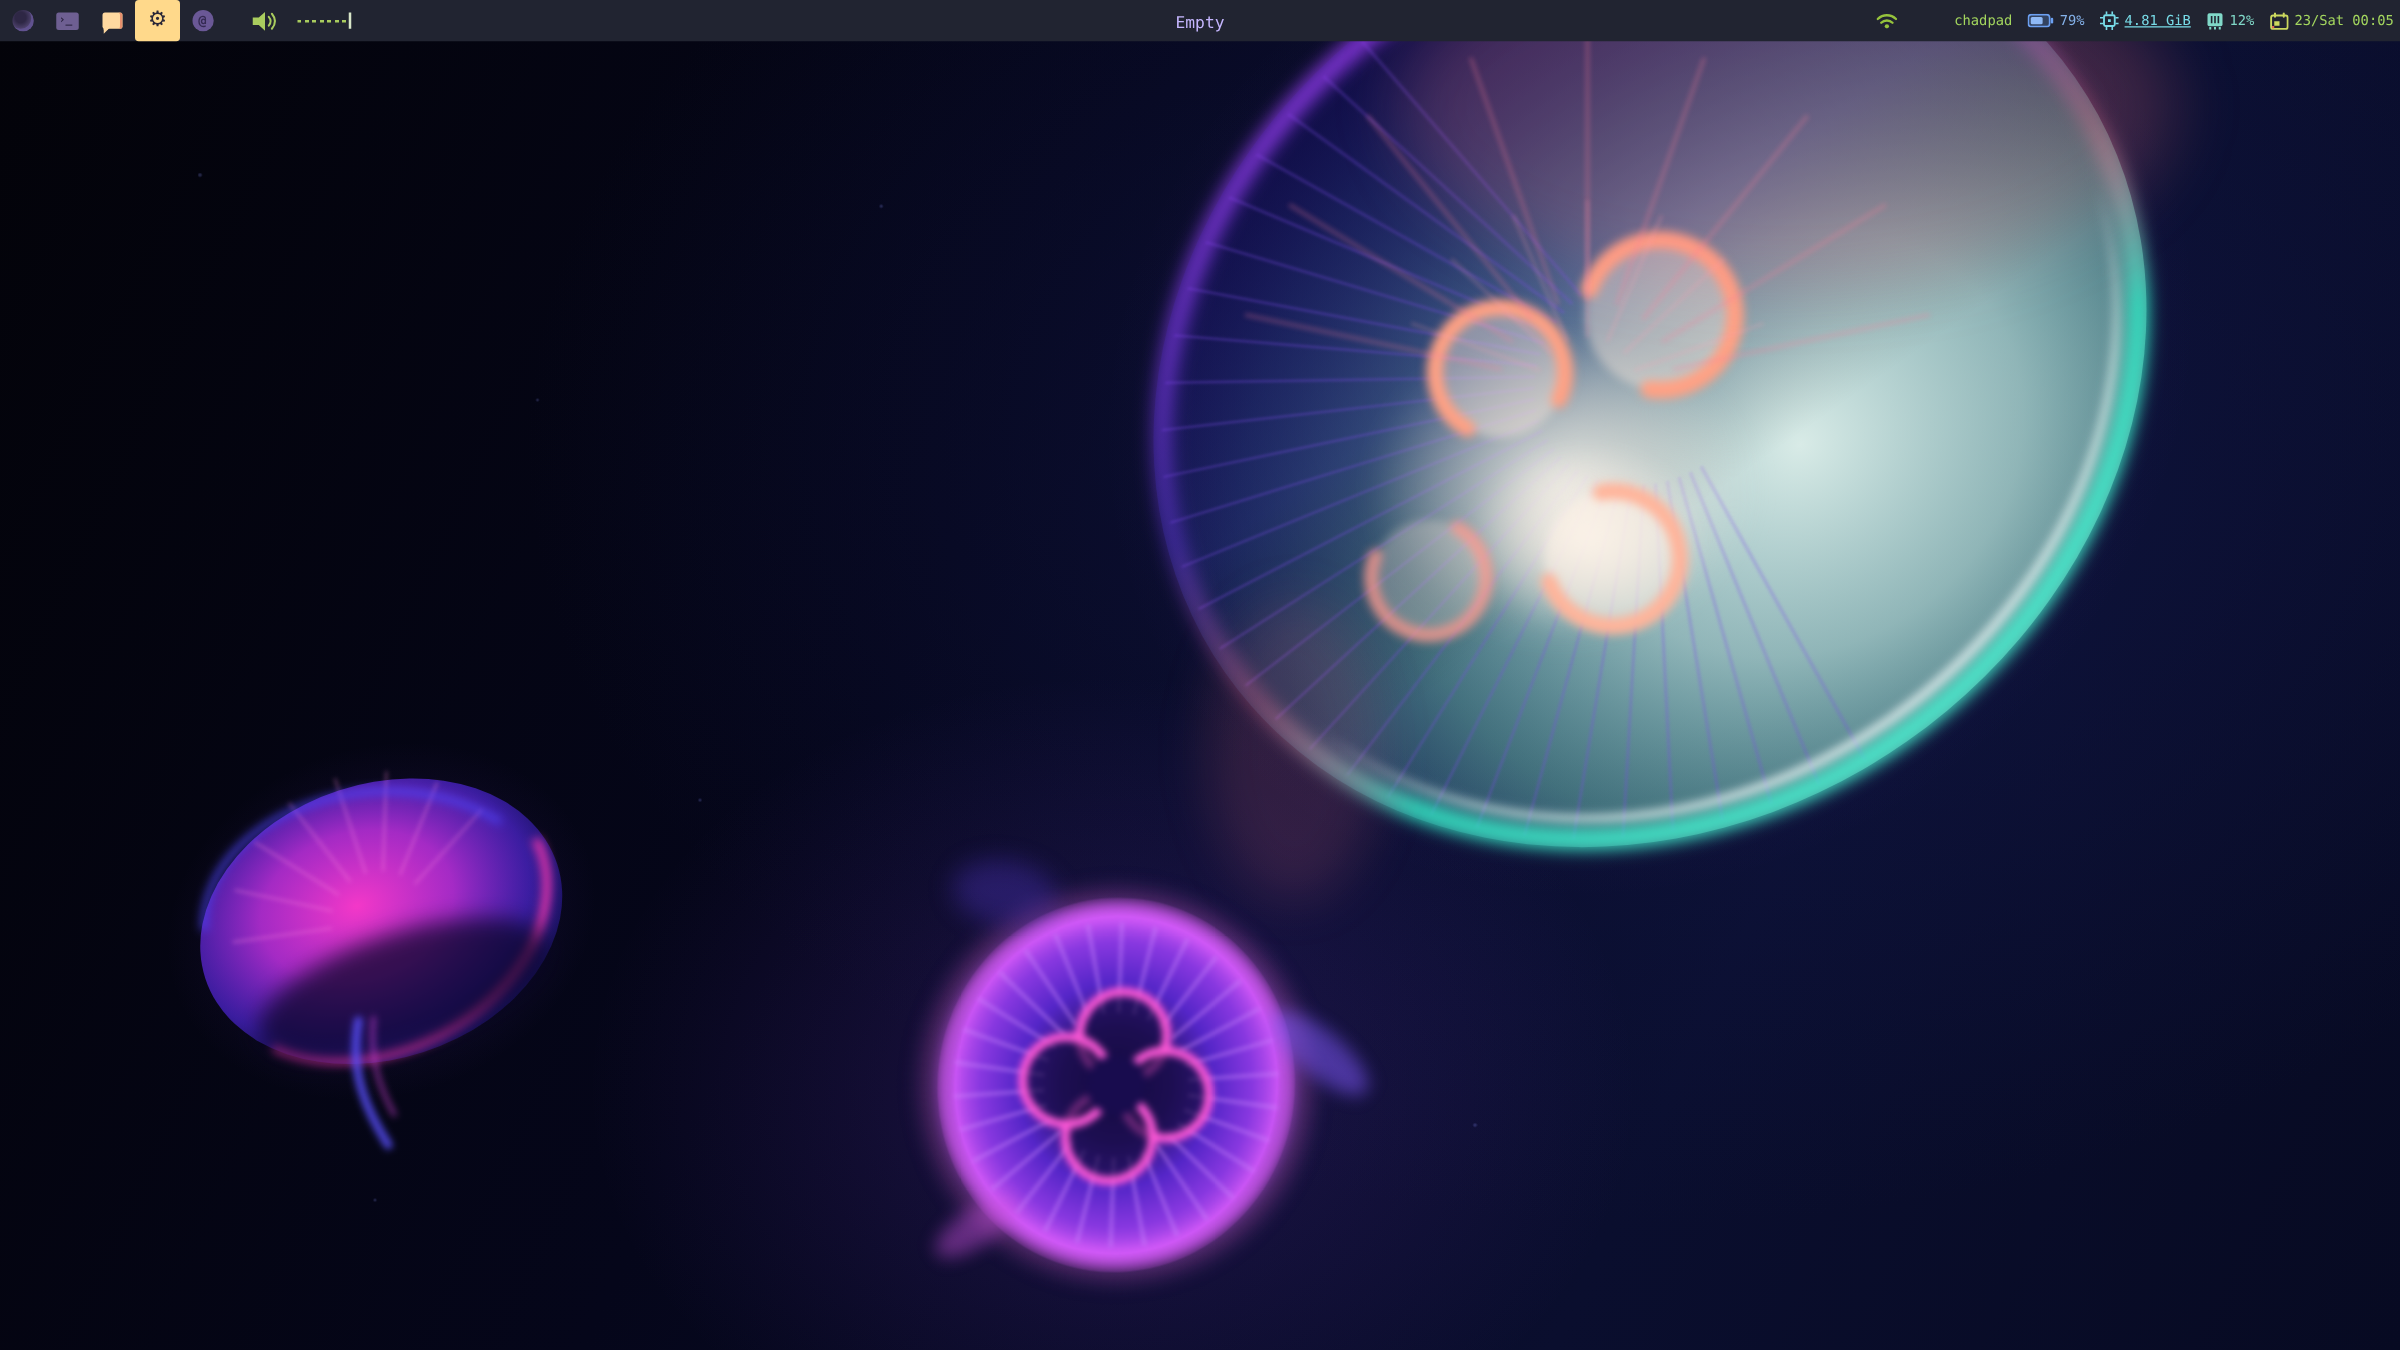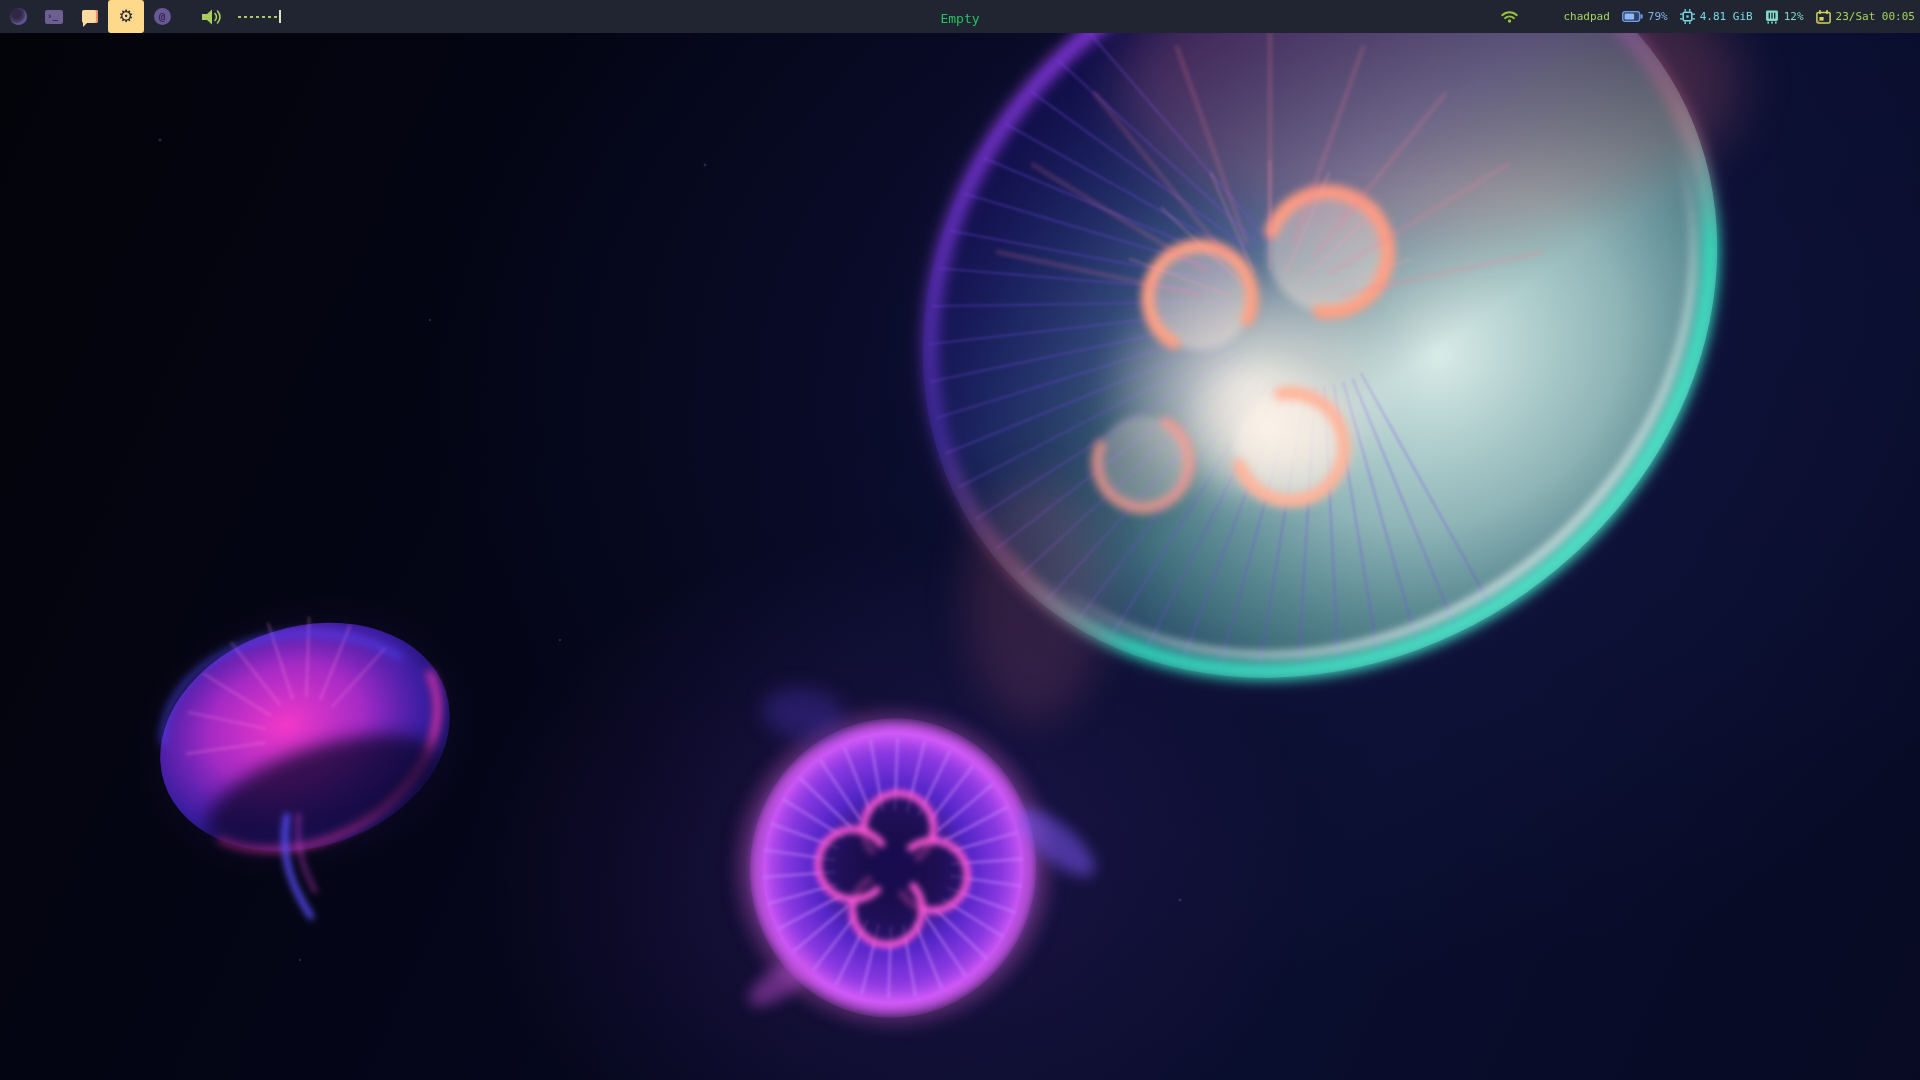--- a/index.html
+++ b/index.html
@@ -38,7 +38,7 @@
   .vol-cursor { width:2px; height:13px; background:#d8e6c8; margin-left:1px; }
 
   .bar-center { position:absolute; left:50%; top:0; height:36px; transform:translateX(-50%);
-    display:flex; align-items:center; color:#22c55e; font-size:13px; }
+    display:flex; align-items:center; color:#c4b5fd; font-size:13px; }
 
   .bar-right { position:absolute; right:5px; top:0; height:33px; display:flex; align-items:center; gap:12px; font-size:11px; }
   .widget { display:flex; align-items:center; gap:5px; }

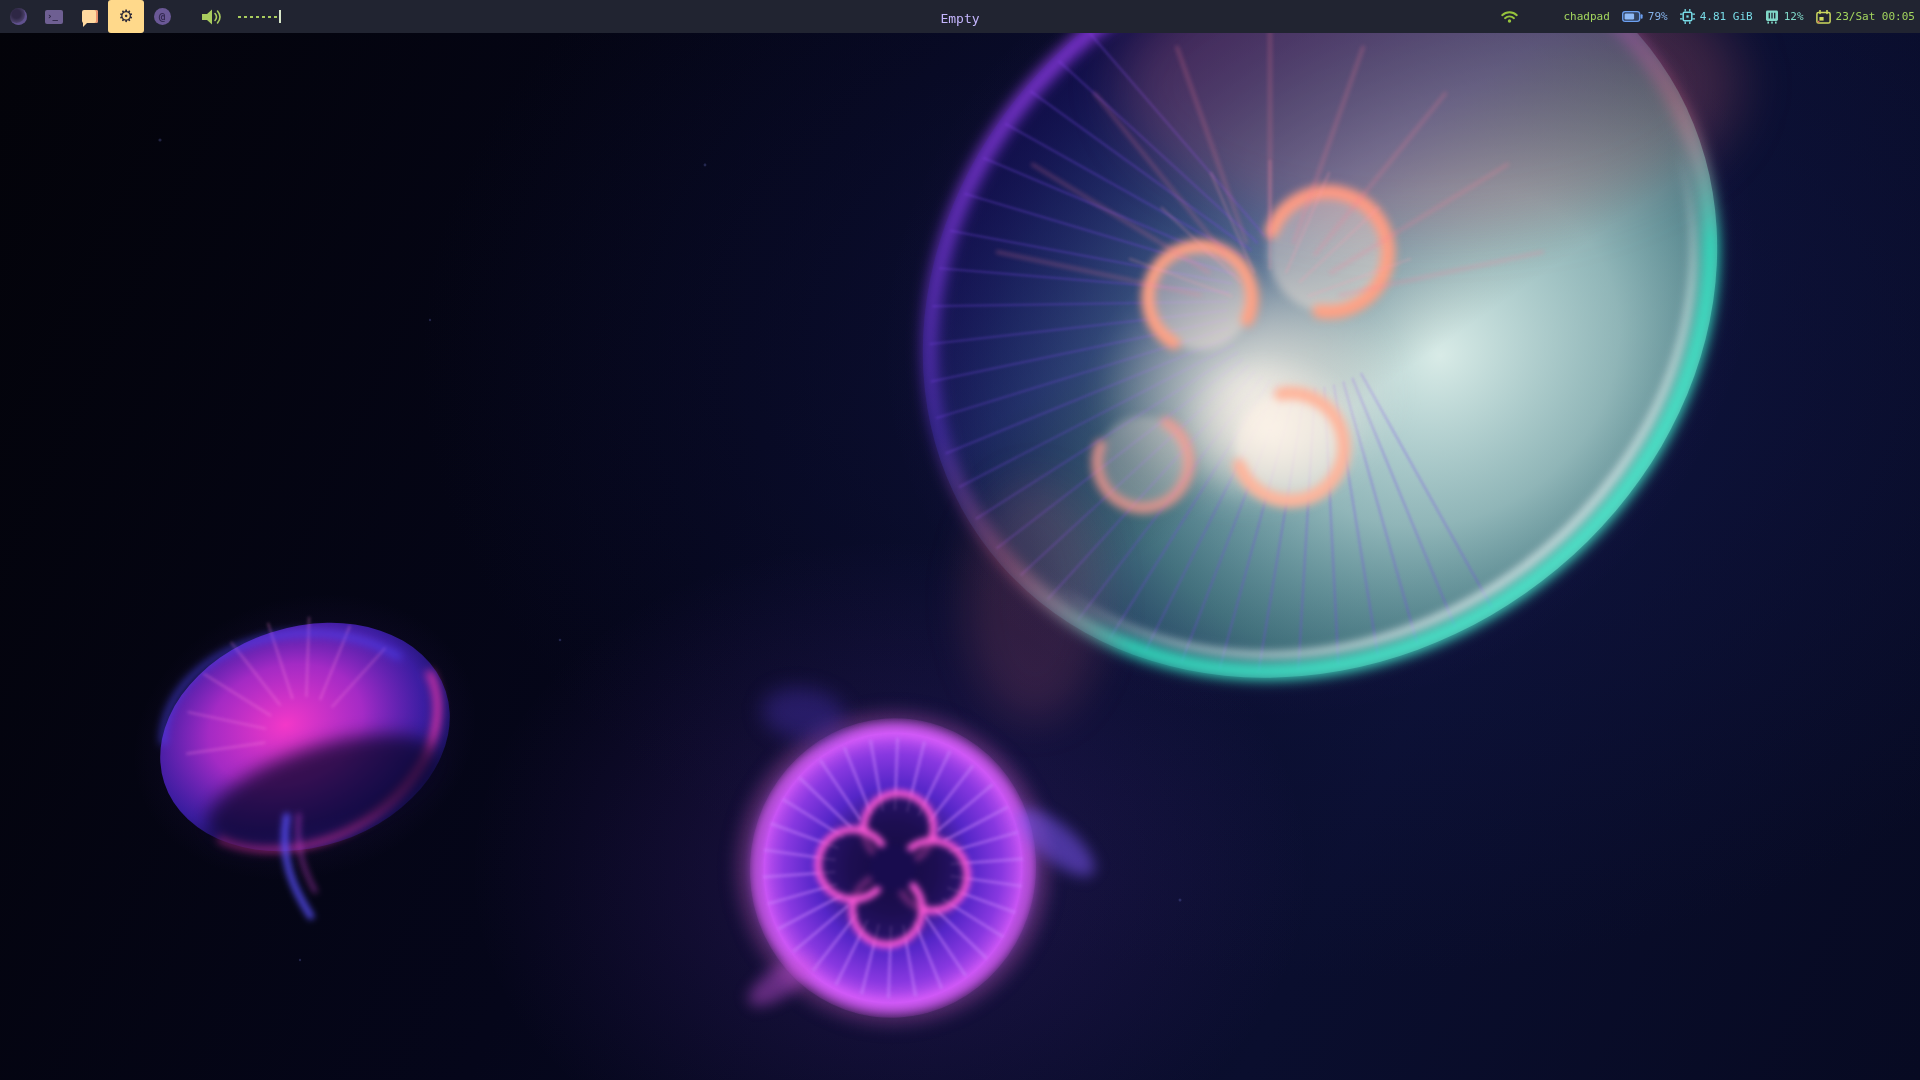--- a/index.html
+++ b/index.html
@@ -44,7 +44,7 @@
   .widget { display:flex; align-items:center; gap:5px; }
   .w-net   { color:#a3d65e;gap:45px; }
   .w-batt  { color:#85b2ea;justify-content:flex-end; }
-  .w-mem   { color:#78dce8; }
+  .w-mem   { color:#78dce8;text-decoration:underline; }
   .w-cpu   { color:#80d8c8; }
   .w-clock { color:#a3d65e; }
   .widget svg { display:block; }

